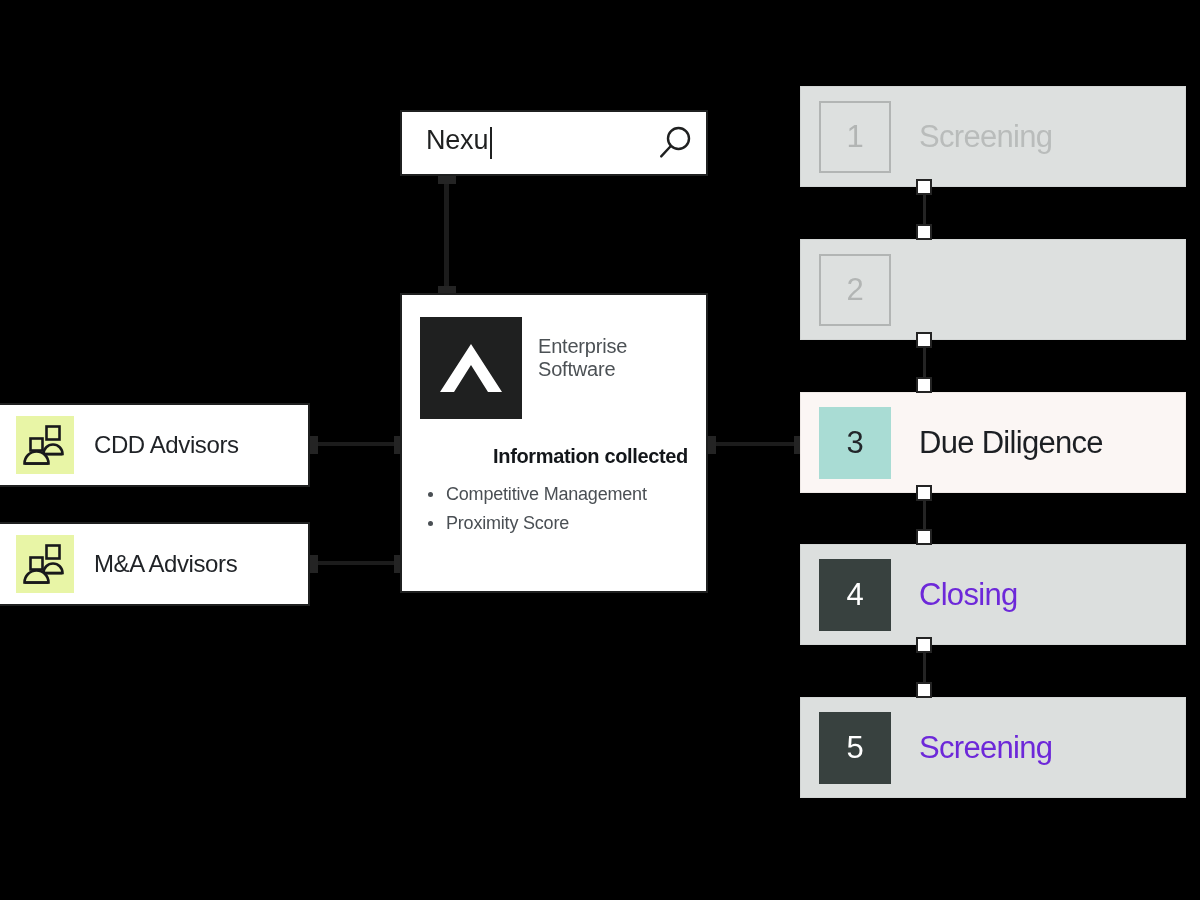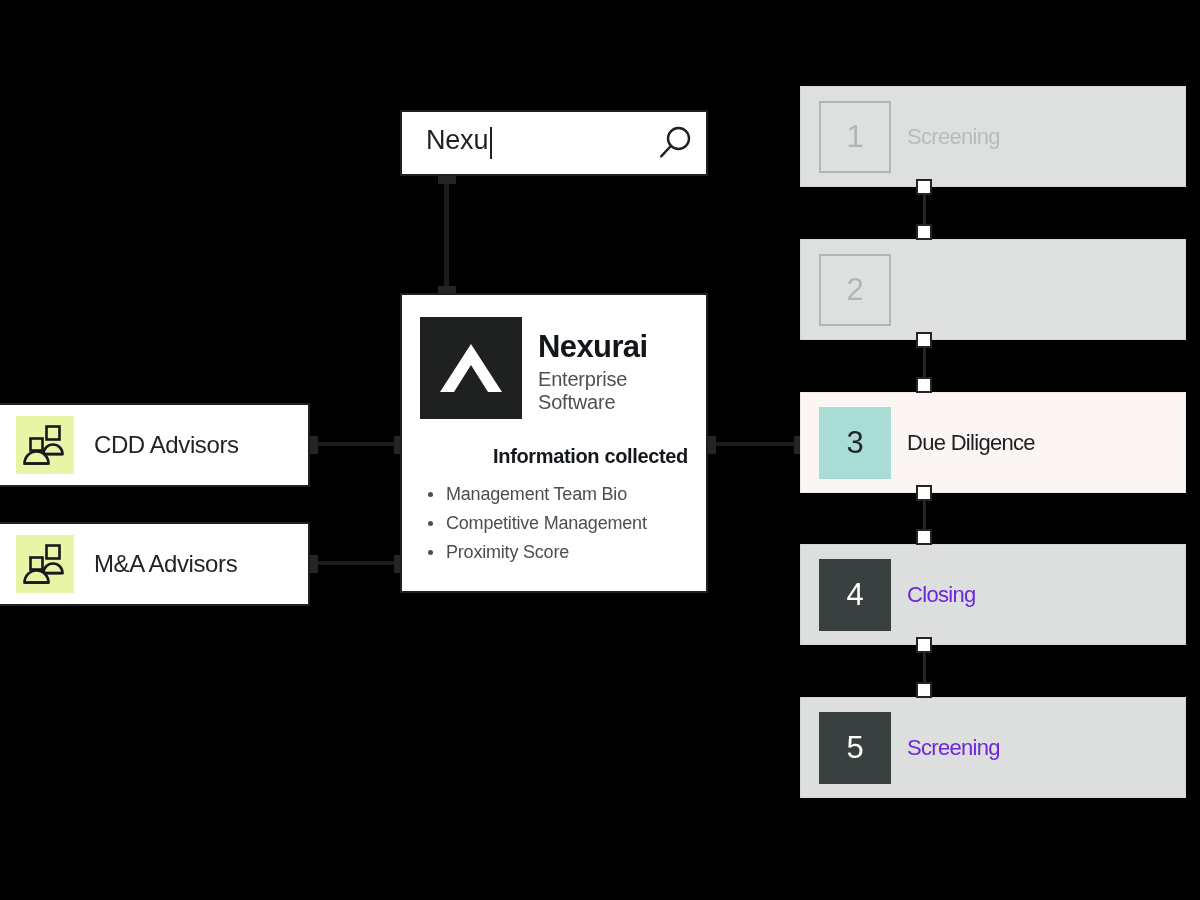--- a/index.html
+++ b/index.html
@@ -219,8 +219,8 @@
     box-sizing: border-box;
   }
   .step-label {
-    margin-left: 16px;
-    font-size: 22px;
+    margin-left: 28px;
+    font-size: 31px;
     letter-spacing: -0.7px;
   }
 

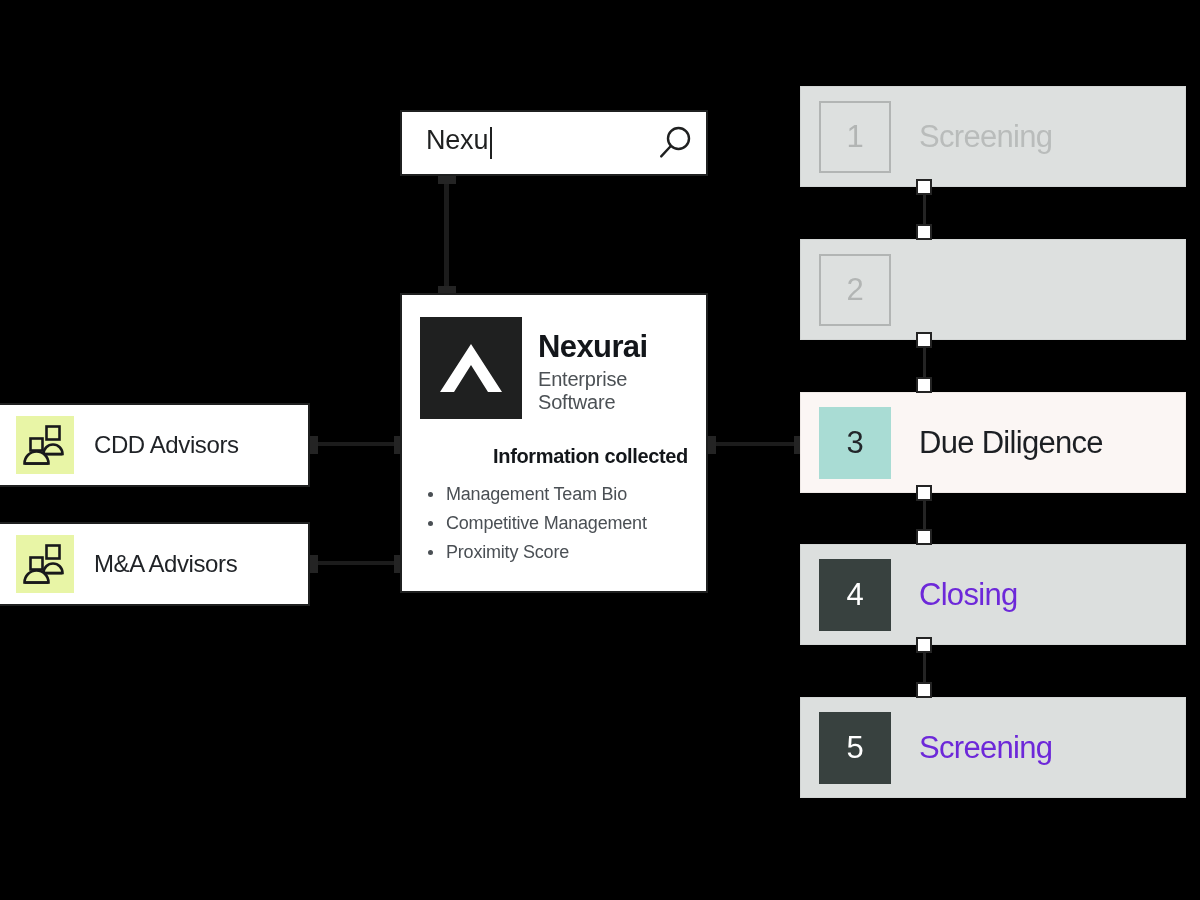--- a/index.html
+++ b/index.html
@@ -297,7 +297,6 @@
         </svg>
       </div>
       <div class="company-meta">
-        <div class="company-name">Nexurai</div>
         <div class="company-sub">Enterprise Software</div>
       </div>
     </div>

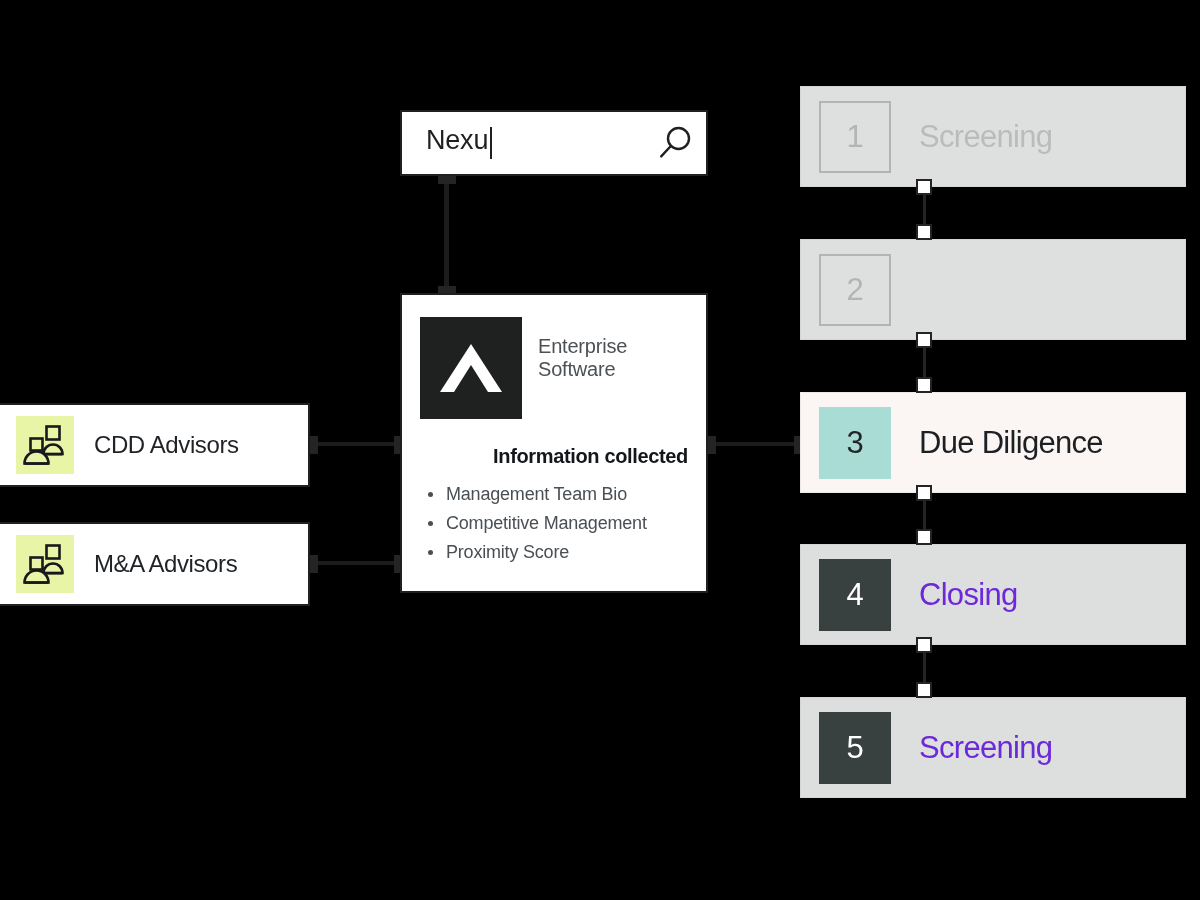--- a/index.html
+++ b/index.html
@@ -302,7 +302,6 @@
     </div>
     <div class="info-title">Information collected</div>
     <ul class="info-list">
-      <li>Management Team Bio</li>
       <li>Competitive Management</li>
       <li>Proximity Score</li>
     </ul>

